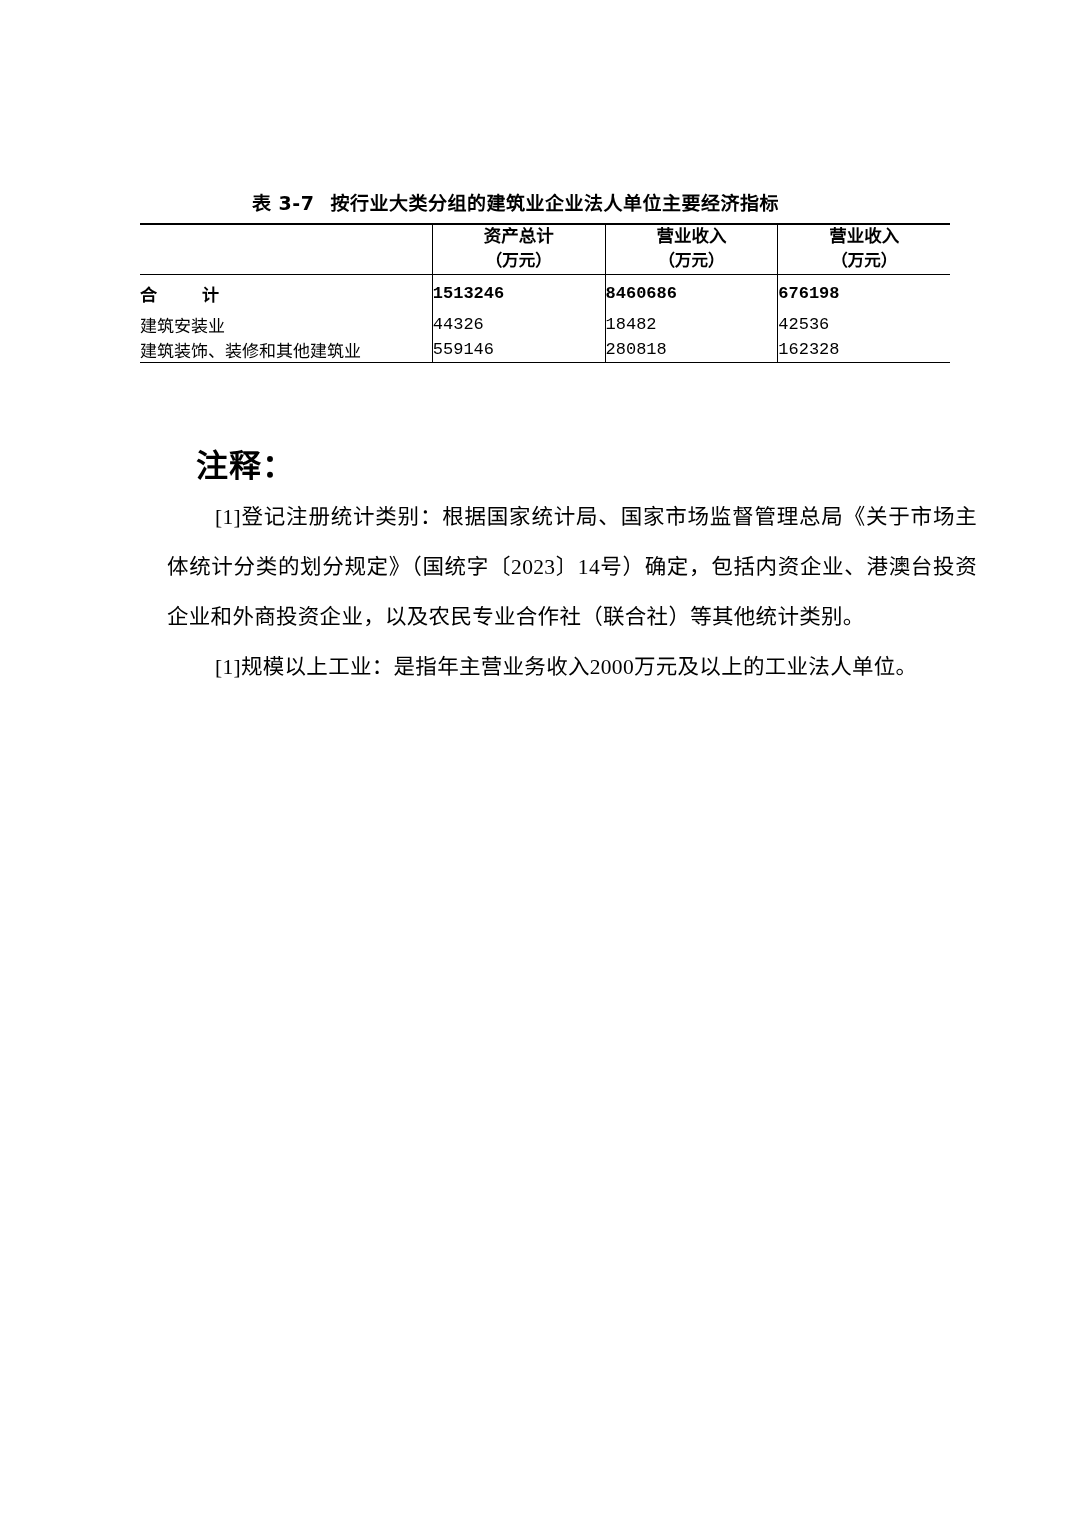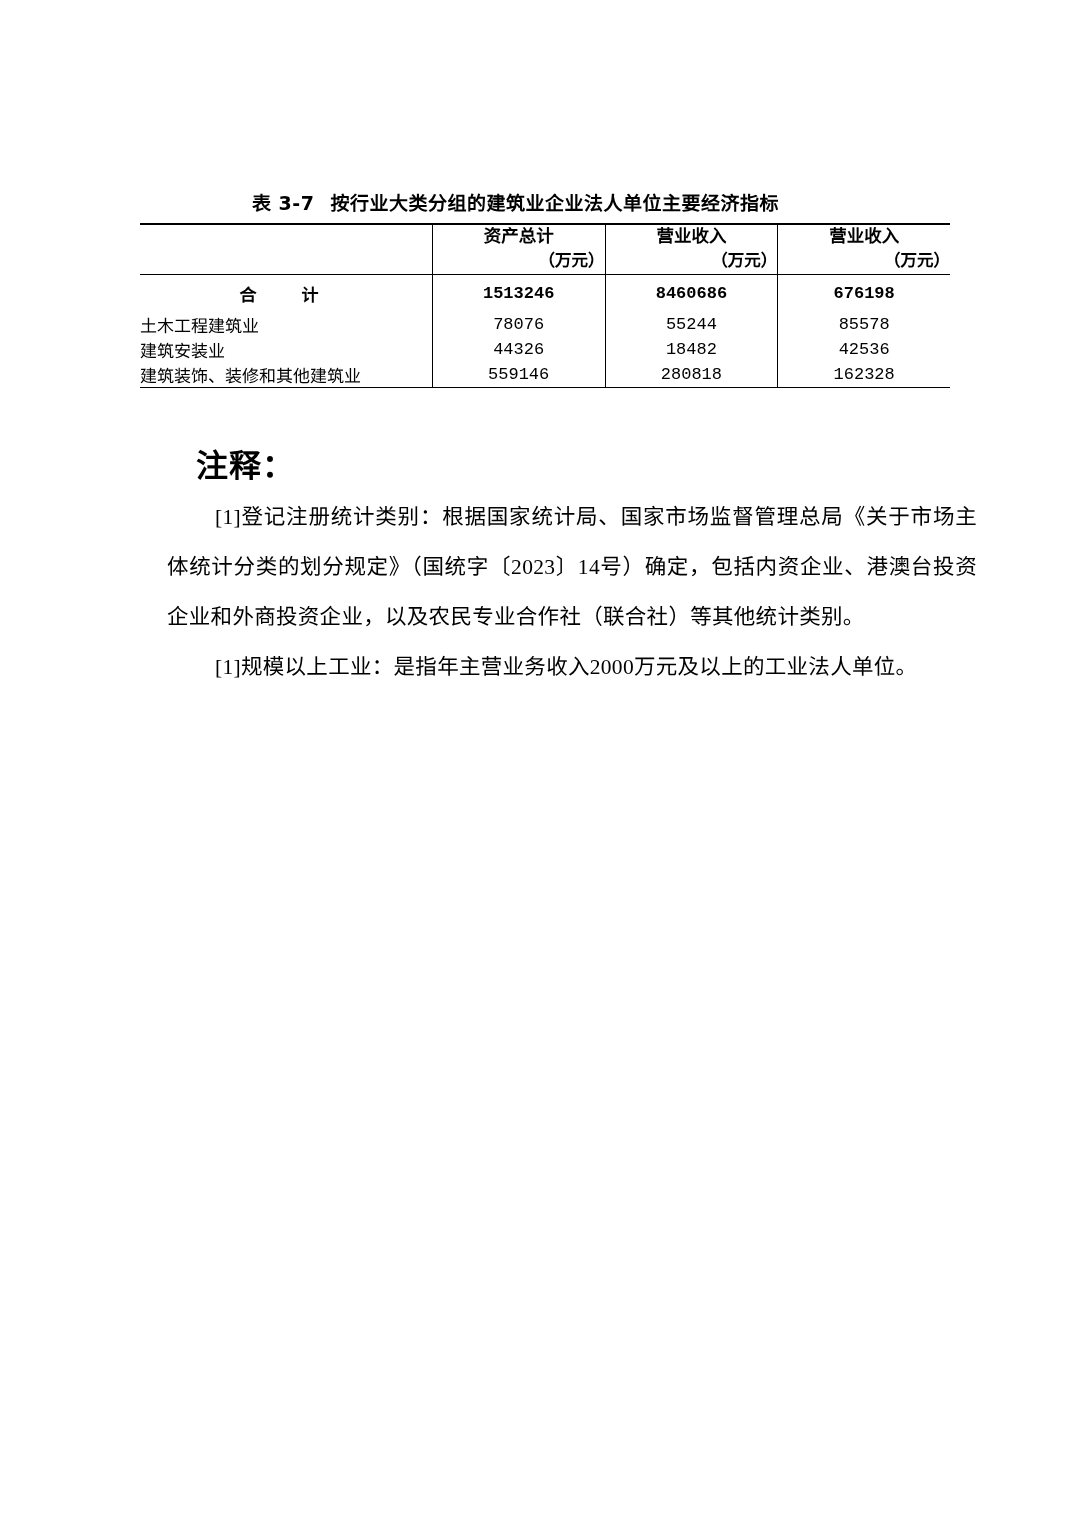--- a/index.html
+++ b/index.html
@@ -72,7 +72,6 @@
   .head-cell .unit {
     display: block;
     font-size: 16.5px;
-    text-align: right;
   }
   .head-blank {
     width: 292px;

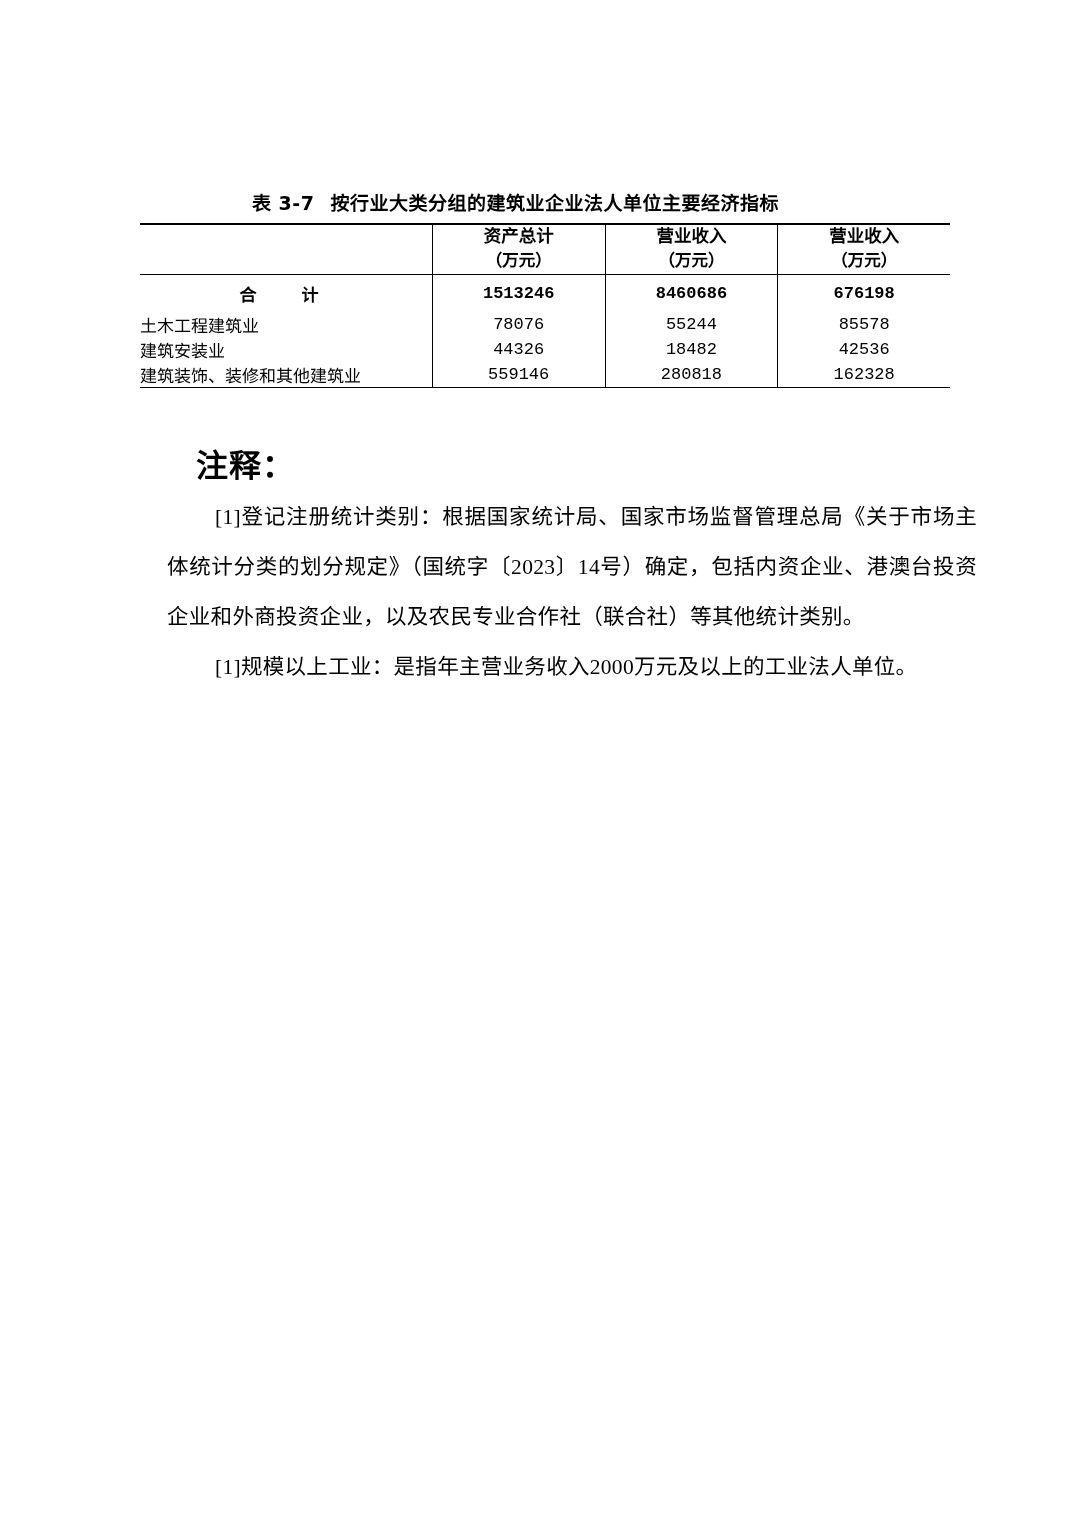--- a/index.html
+++ b/index.html
@@ -94,7 +94,7 @@
     border-left: 1.1px solid #000;
   }
   tr.total .col-label {
-    text-align: center;
+    text-align: left;
     font-weight: bold;
     letter-spacing: 14px;
     padding-left: 0;

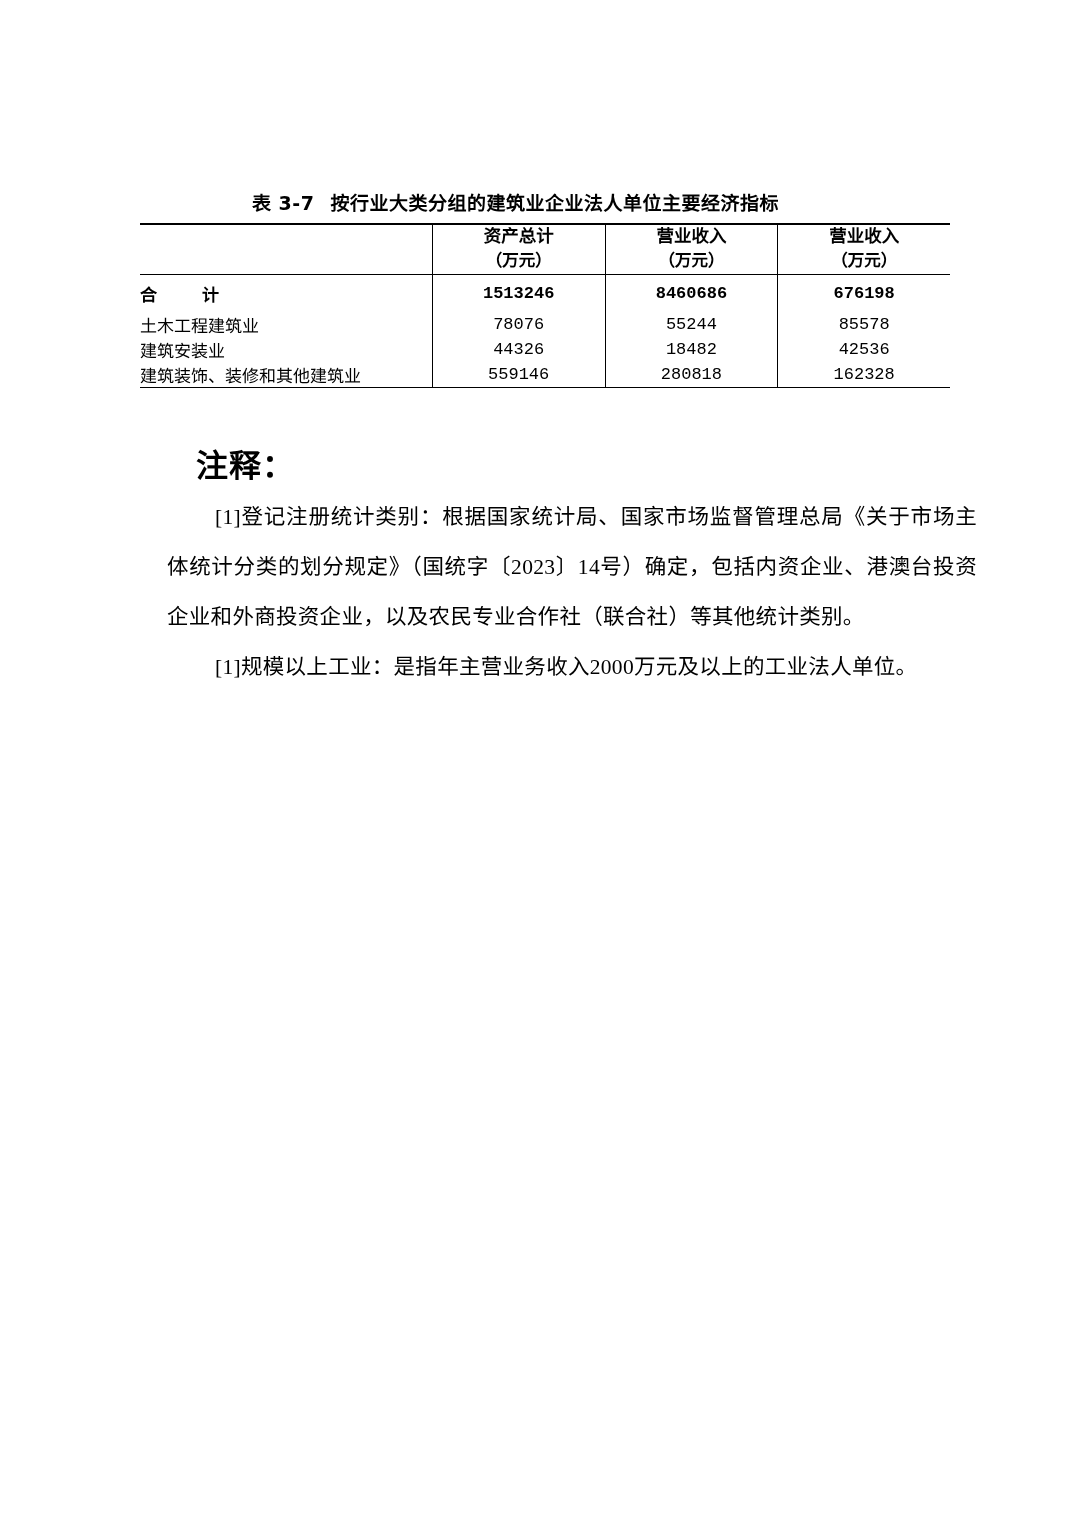--- a/index.html
+++ b/index.html
@@ -85,7 +85,7 @@
   }
   .col-val {
     width: 172px;
-    text-align: center;
+    text-align: left;
     padding: 5px 18px 5px 4px;
     font-size: 17px;
     white-space: nowrap;

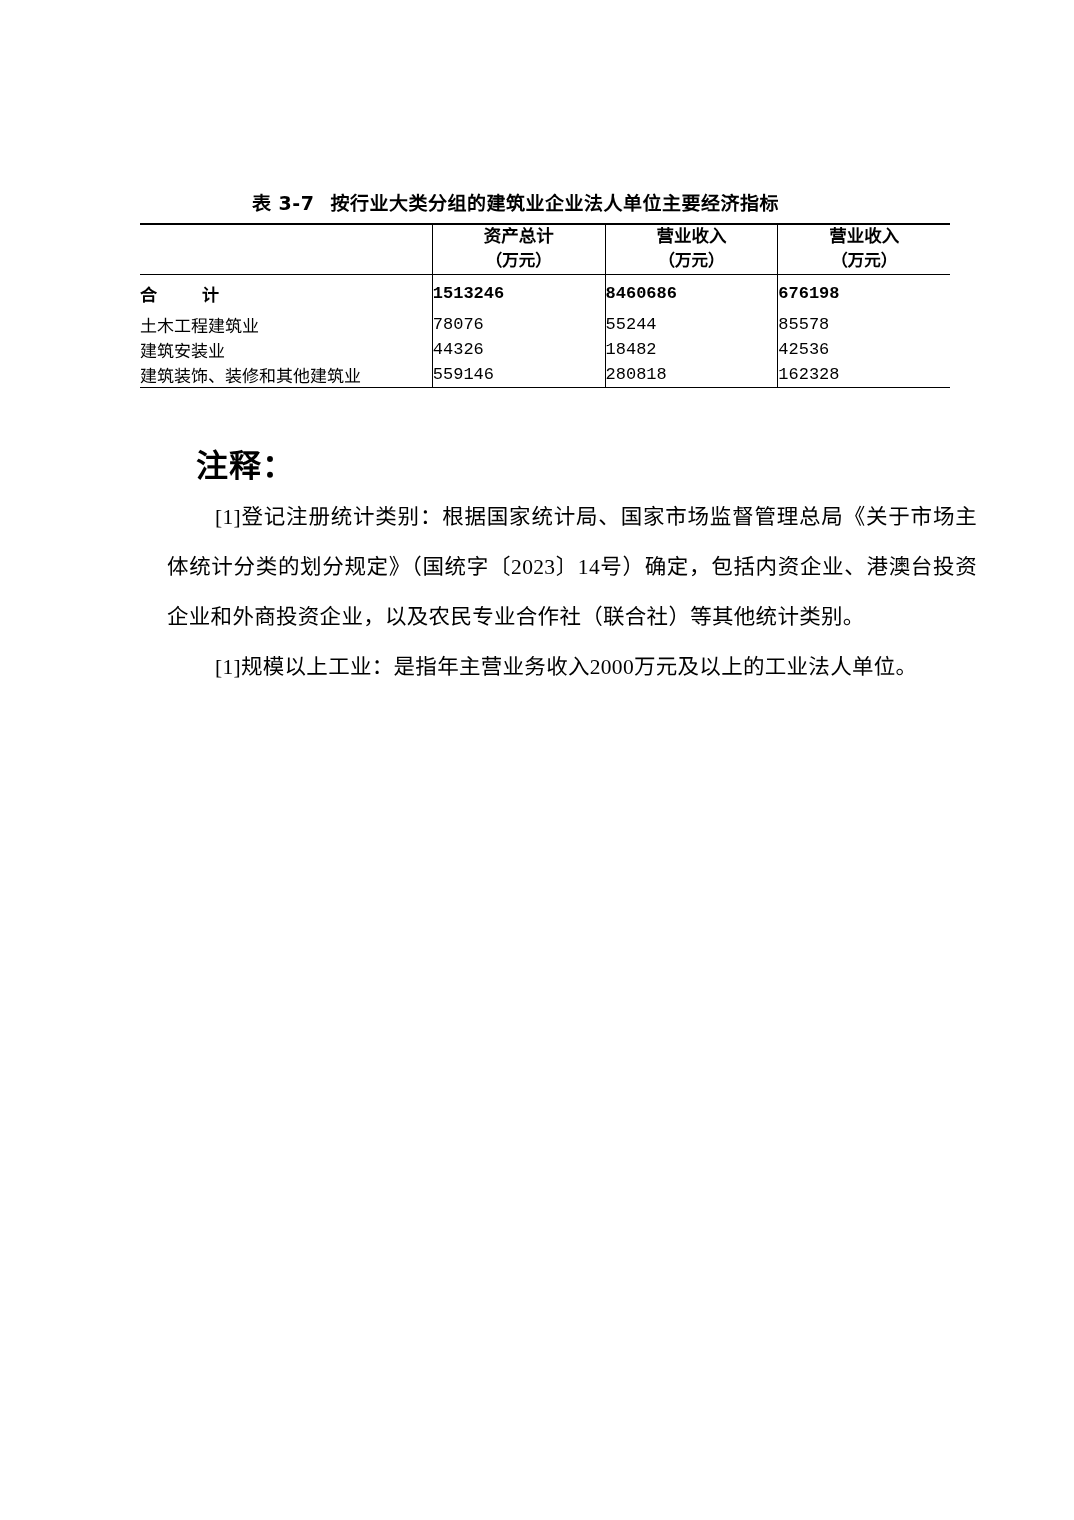--- a/index.html
+++ b/index.html
@@ -175,12 +175,6 @@
           <td class="col-val vline rule-mid">676198</td>
         </tr>
         <tr>
-          <td class="col-label">土木工程建筑业</td>
-          <td class="col-val vline">78076</td>
-          <td class="col-val vline">55244</td>
-          <td class="col-val vline">85578</td>
-        </tr>
-        <tr>
           <td class="col-label">建筑安装业</td>
           <td class="col-val vline">44326</td>
           <td class="col-val vline">18482</td>

